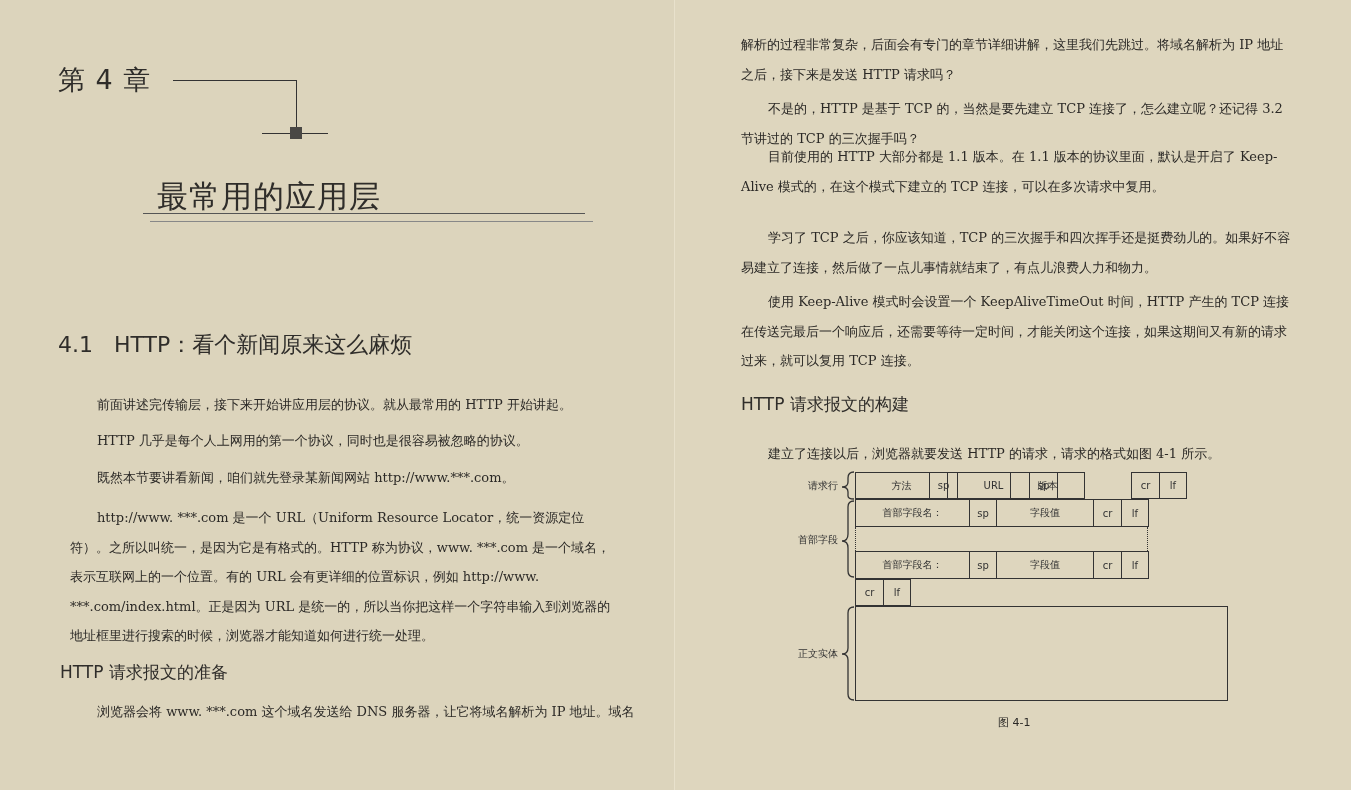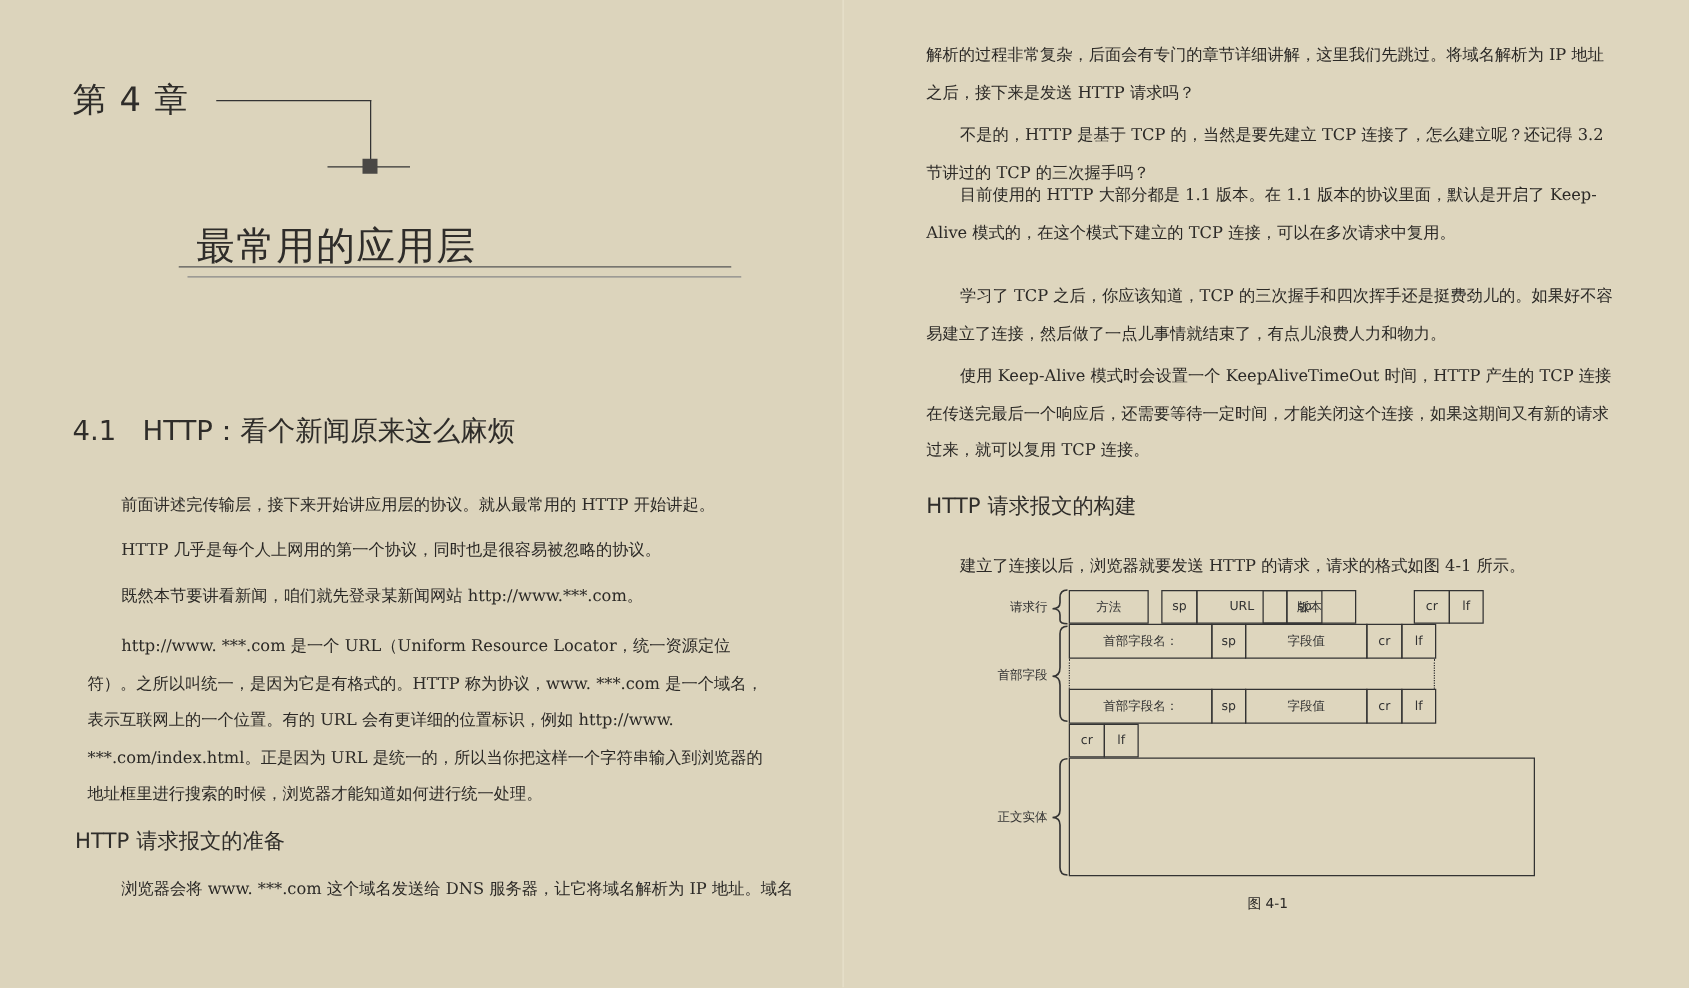--- a/index.html
+++ b/index.html
@@ -86,7 +86,7 @@
     <path d="M16 137 Q10 137 10 143 L10 178 Q10 184 4 184 Q10 184 10 190 L10 224 Q10 230 16 230" fill="none" stroke="#333" stroke-width="1.3"></path>
   </svg>
 
-  <div class="diag-box" style="left:855px;top:472px;width:64px;height:27px;">方法</div>
+  <div class="diag-box" style="left:855px;top:472px;width:93px;height:27px;">方法</div>
   <div class="diag-box" style="left:929px;top:472px;width:29px;height:27px;">sp</div>
   <div class="diag-box" style="left:957px;top:472px;width:73px;height:27px;">URL</div>
   <div class="diag-box" style="left:1029px;top:472px;width:29px;height:27px;">sp</div>

